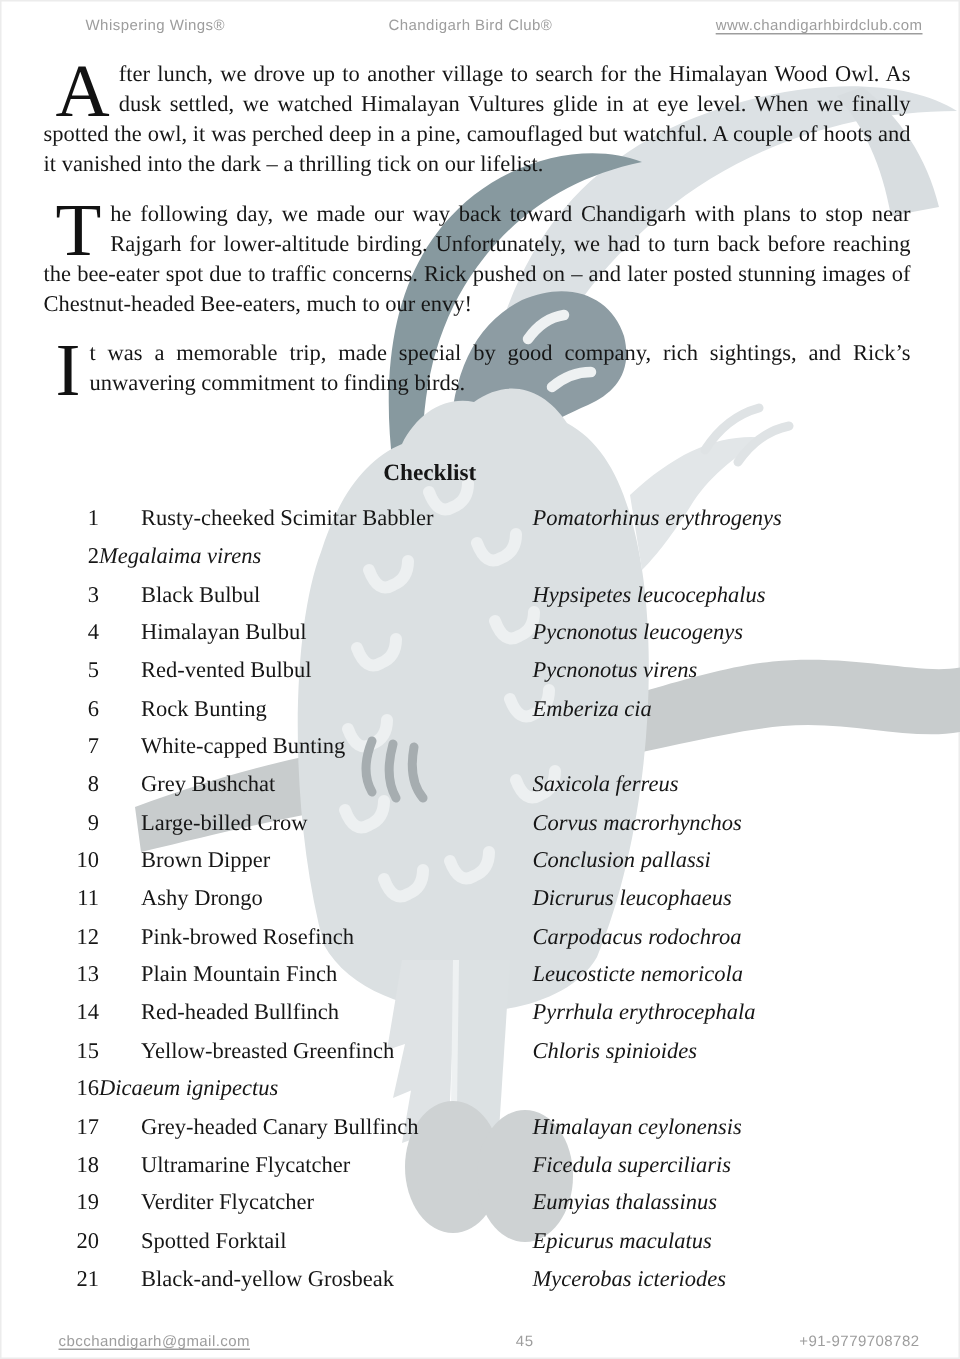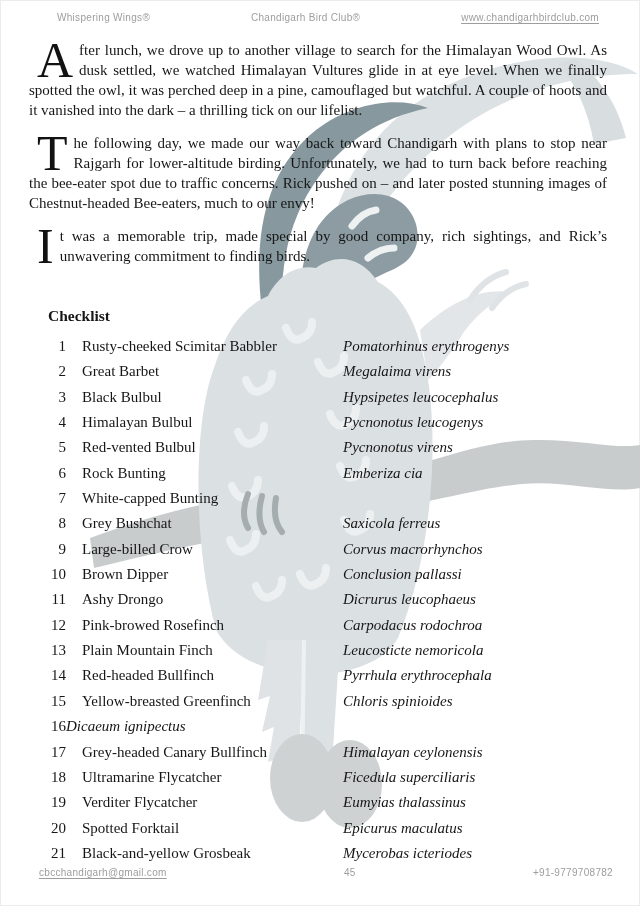--- a/index.html
+++ b/index.html
@@ -29,7 +29,7 @@
     font-size: 10px; color: #9d9d9d; letter-spacing: .3px;
     z-index: 2;
   }
-  .header { top: 12px; padding: 0 41px 0 57px; }
+  .header { top: 12px; padding: 0 25px 0 57px; }
   .footer { bottom: 28px; padding: 0 27px 0 39px; gap: 25px; }
   .hf a { color: #9d9d9d; text-decoration: underline; text-underline-offset: 2px; }
   

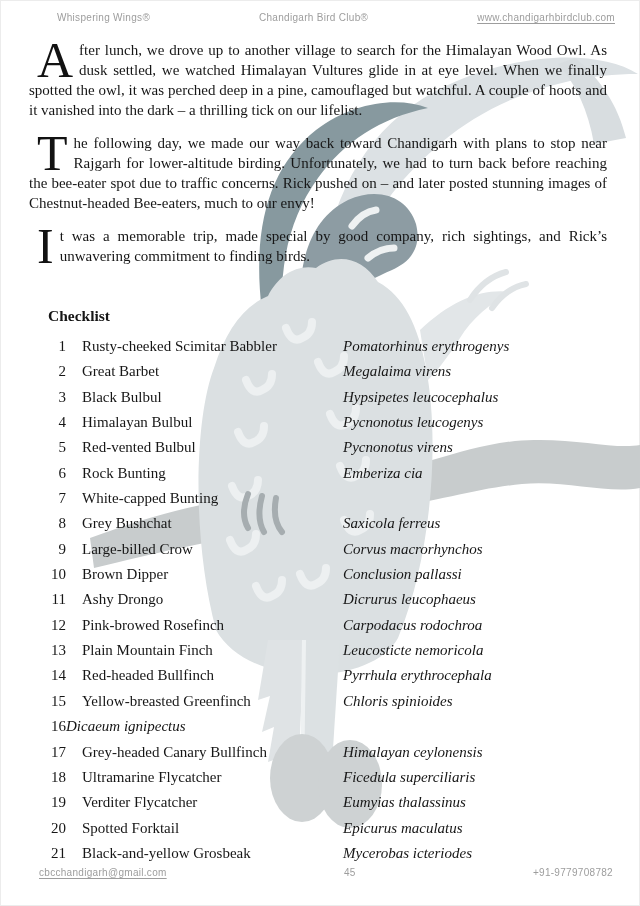--- a/index.html
+++ b/index.html
@@ -54,7 +54,7 @@
   .checklist { margin: 40px 0 0 19px; width: 477px; }
   .checklist-title {
     margin: 0 0 8px 0;
-    font-size: 15.5px; font-weight: bold; 
+    font-size: 15.5px; font-weight: bold; text-align: center;
     line-height: 20px;
   }
   .rows { margin-top: 6px; }

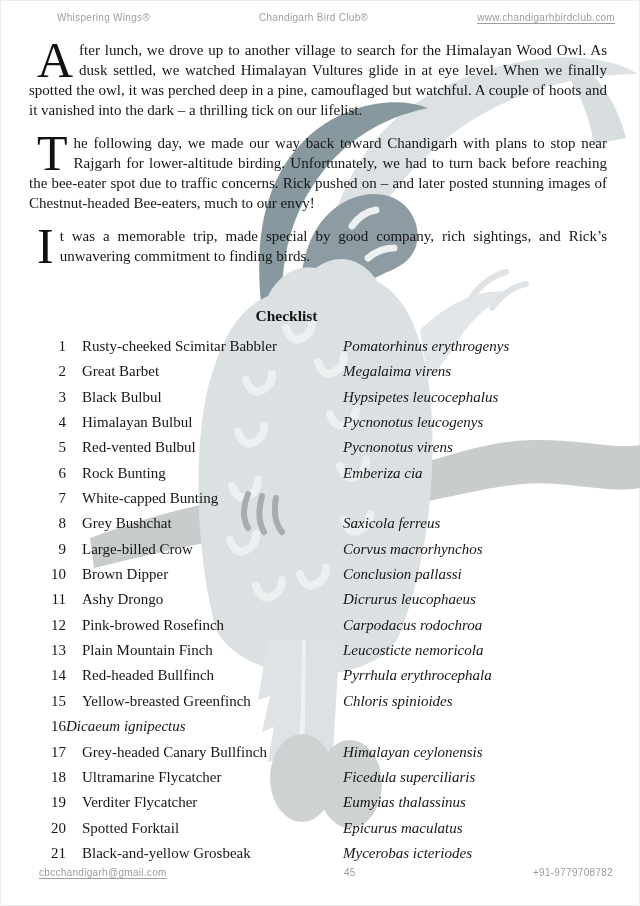--- a/index.html
+++ b/index.html
@@ -60,7 +60,7 @@
   .rows { margin-top: 6px; }
   .row { display: flex; line-height: 25.35px; font-size: 15px; }
   .row .num { width: 18px; text-align: right; flex: none; }
-  .row .common { margin-left: 16px; width: 261px; flex: none; }
+  .row .common { margin-left: 28px; width: 261px; flex: none; }
   .row .sci { flex: 1; font-style: italic; }
 </style>
 </head>

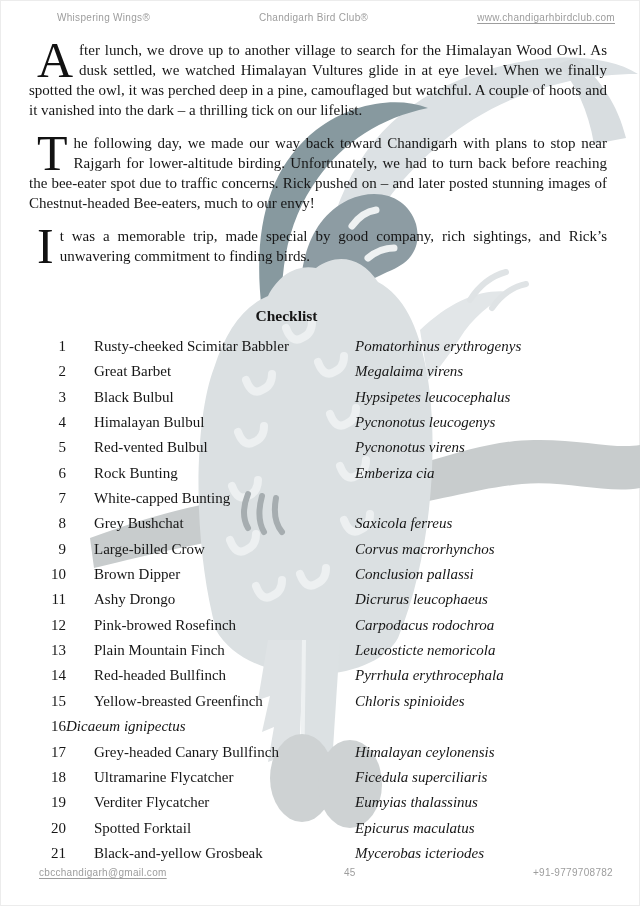--- a/index.html
+++ b/index.html
@@ -155,7 +155,6 @@
           </div>
         <div class="row">
             <span class="num">2</span>
-            <span class="common">Great Barbet</span>
             <span class="sci">Megalaima virens</span>
           </div>
         <div class="row">

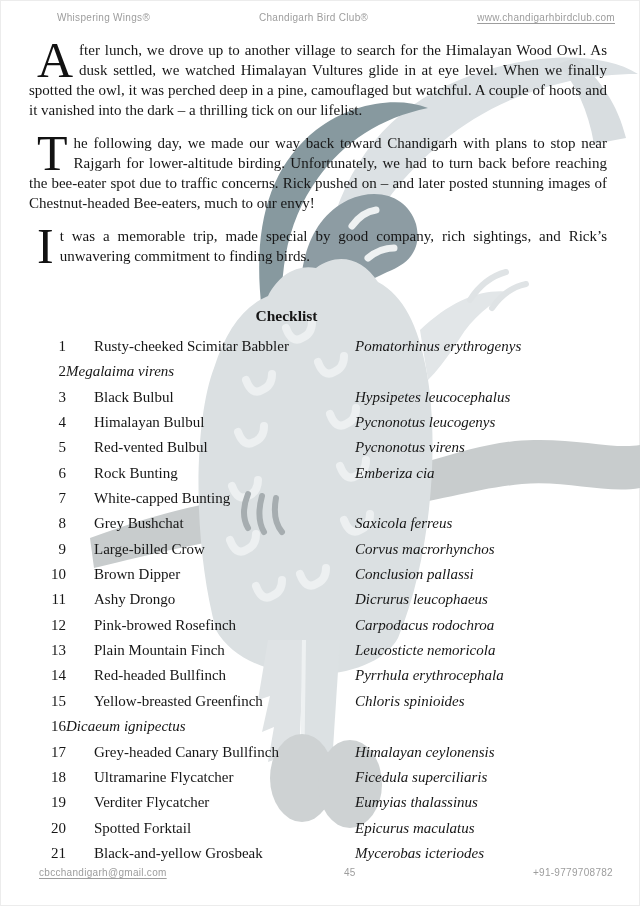--- a/index.html
+++ b/index.html
@@ -30,7 +30,7 @@
     z-index: 2;
   }
   .header { top: 12px; padding: 0 25px 0 57px; }
-  .footer { bottom: 28px; padding: 0 27px 0 39px; gap: 25px; }
+  .footer { bottom: 6px; padding: 0 27px 0 39px; gap: 25px; }
   .hf a { color: #9d9d9d; text-decoration: underline; text-underline-offset: 2px; }
   
   .content {

